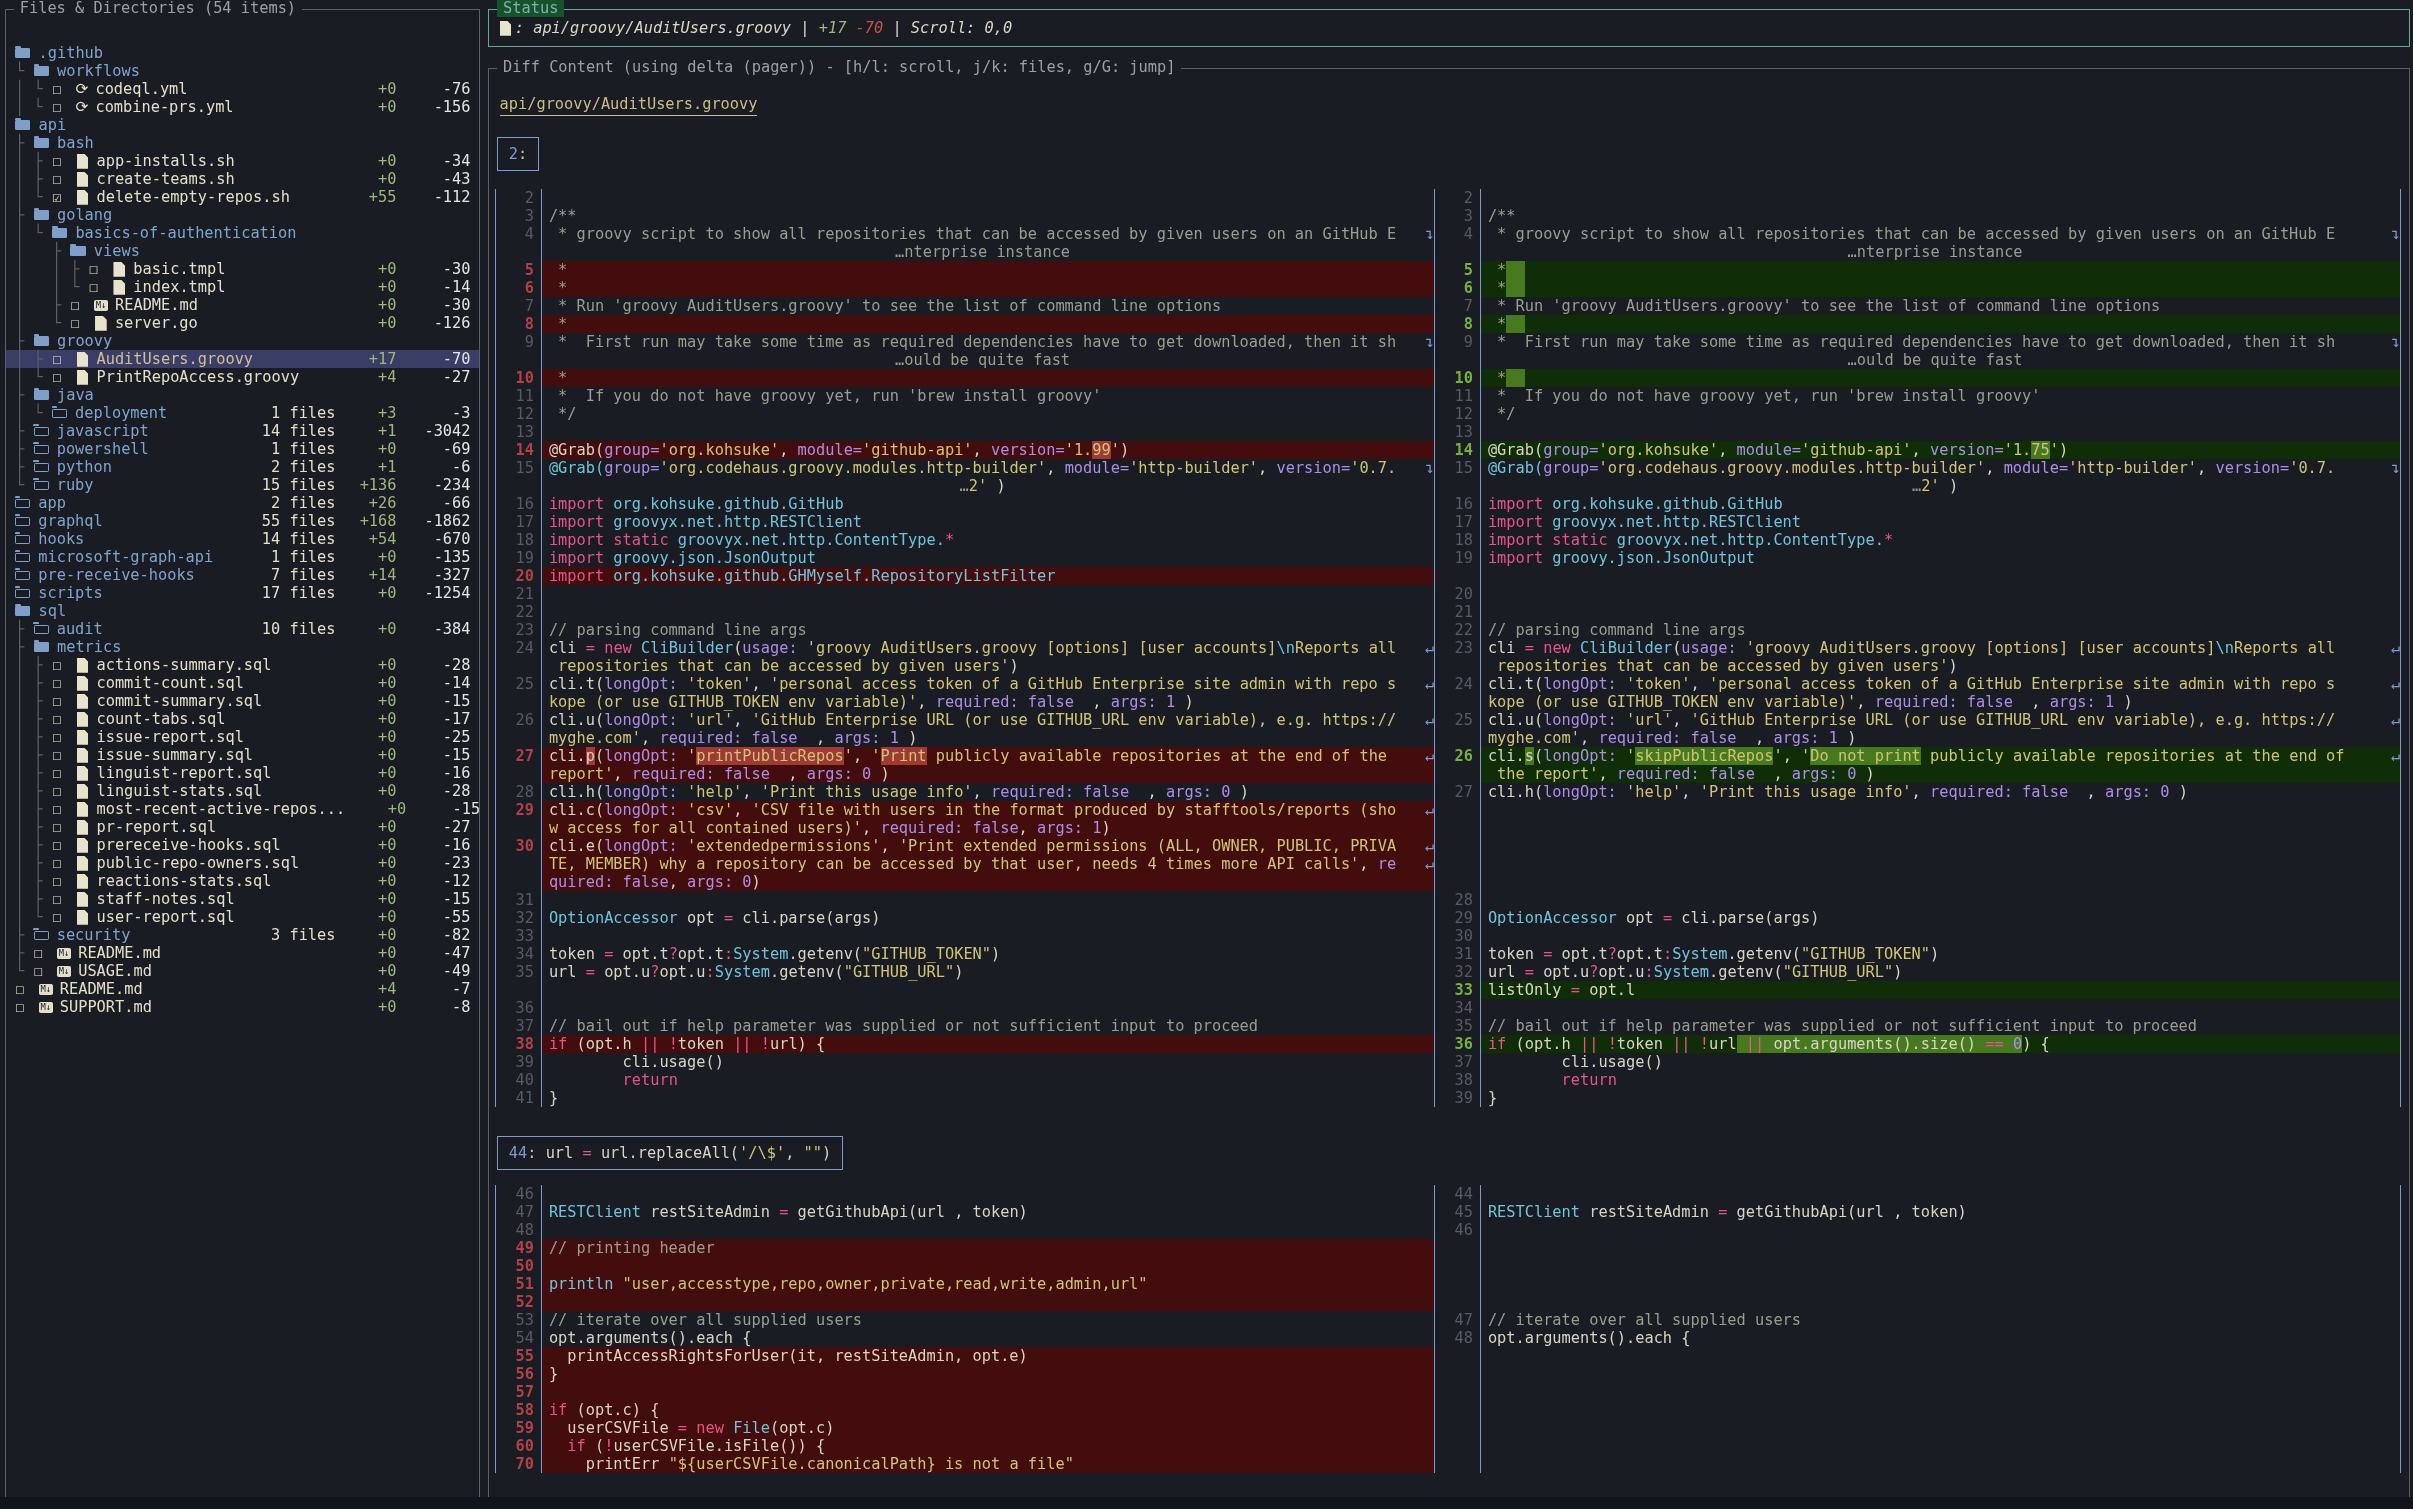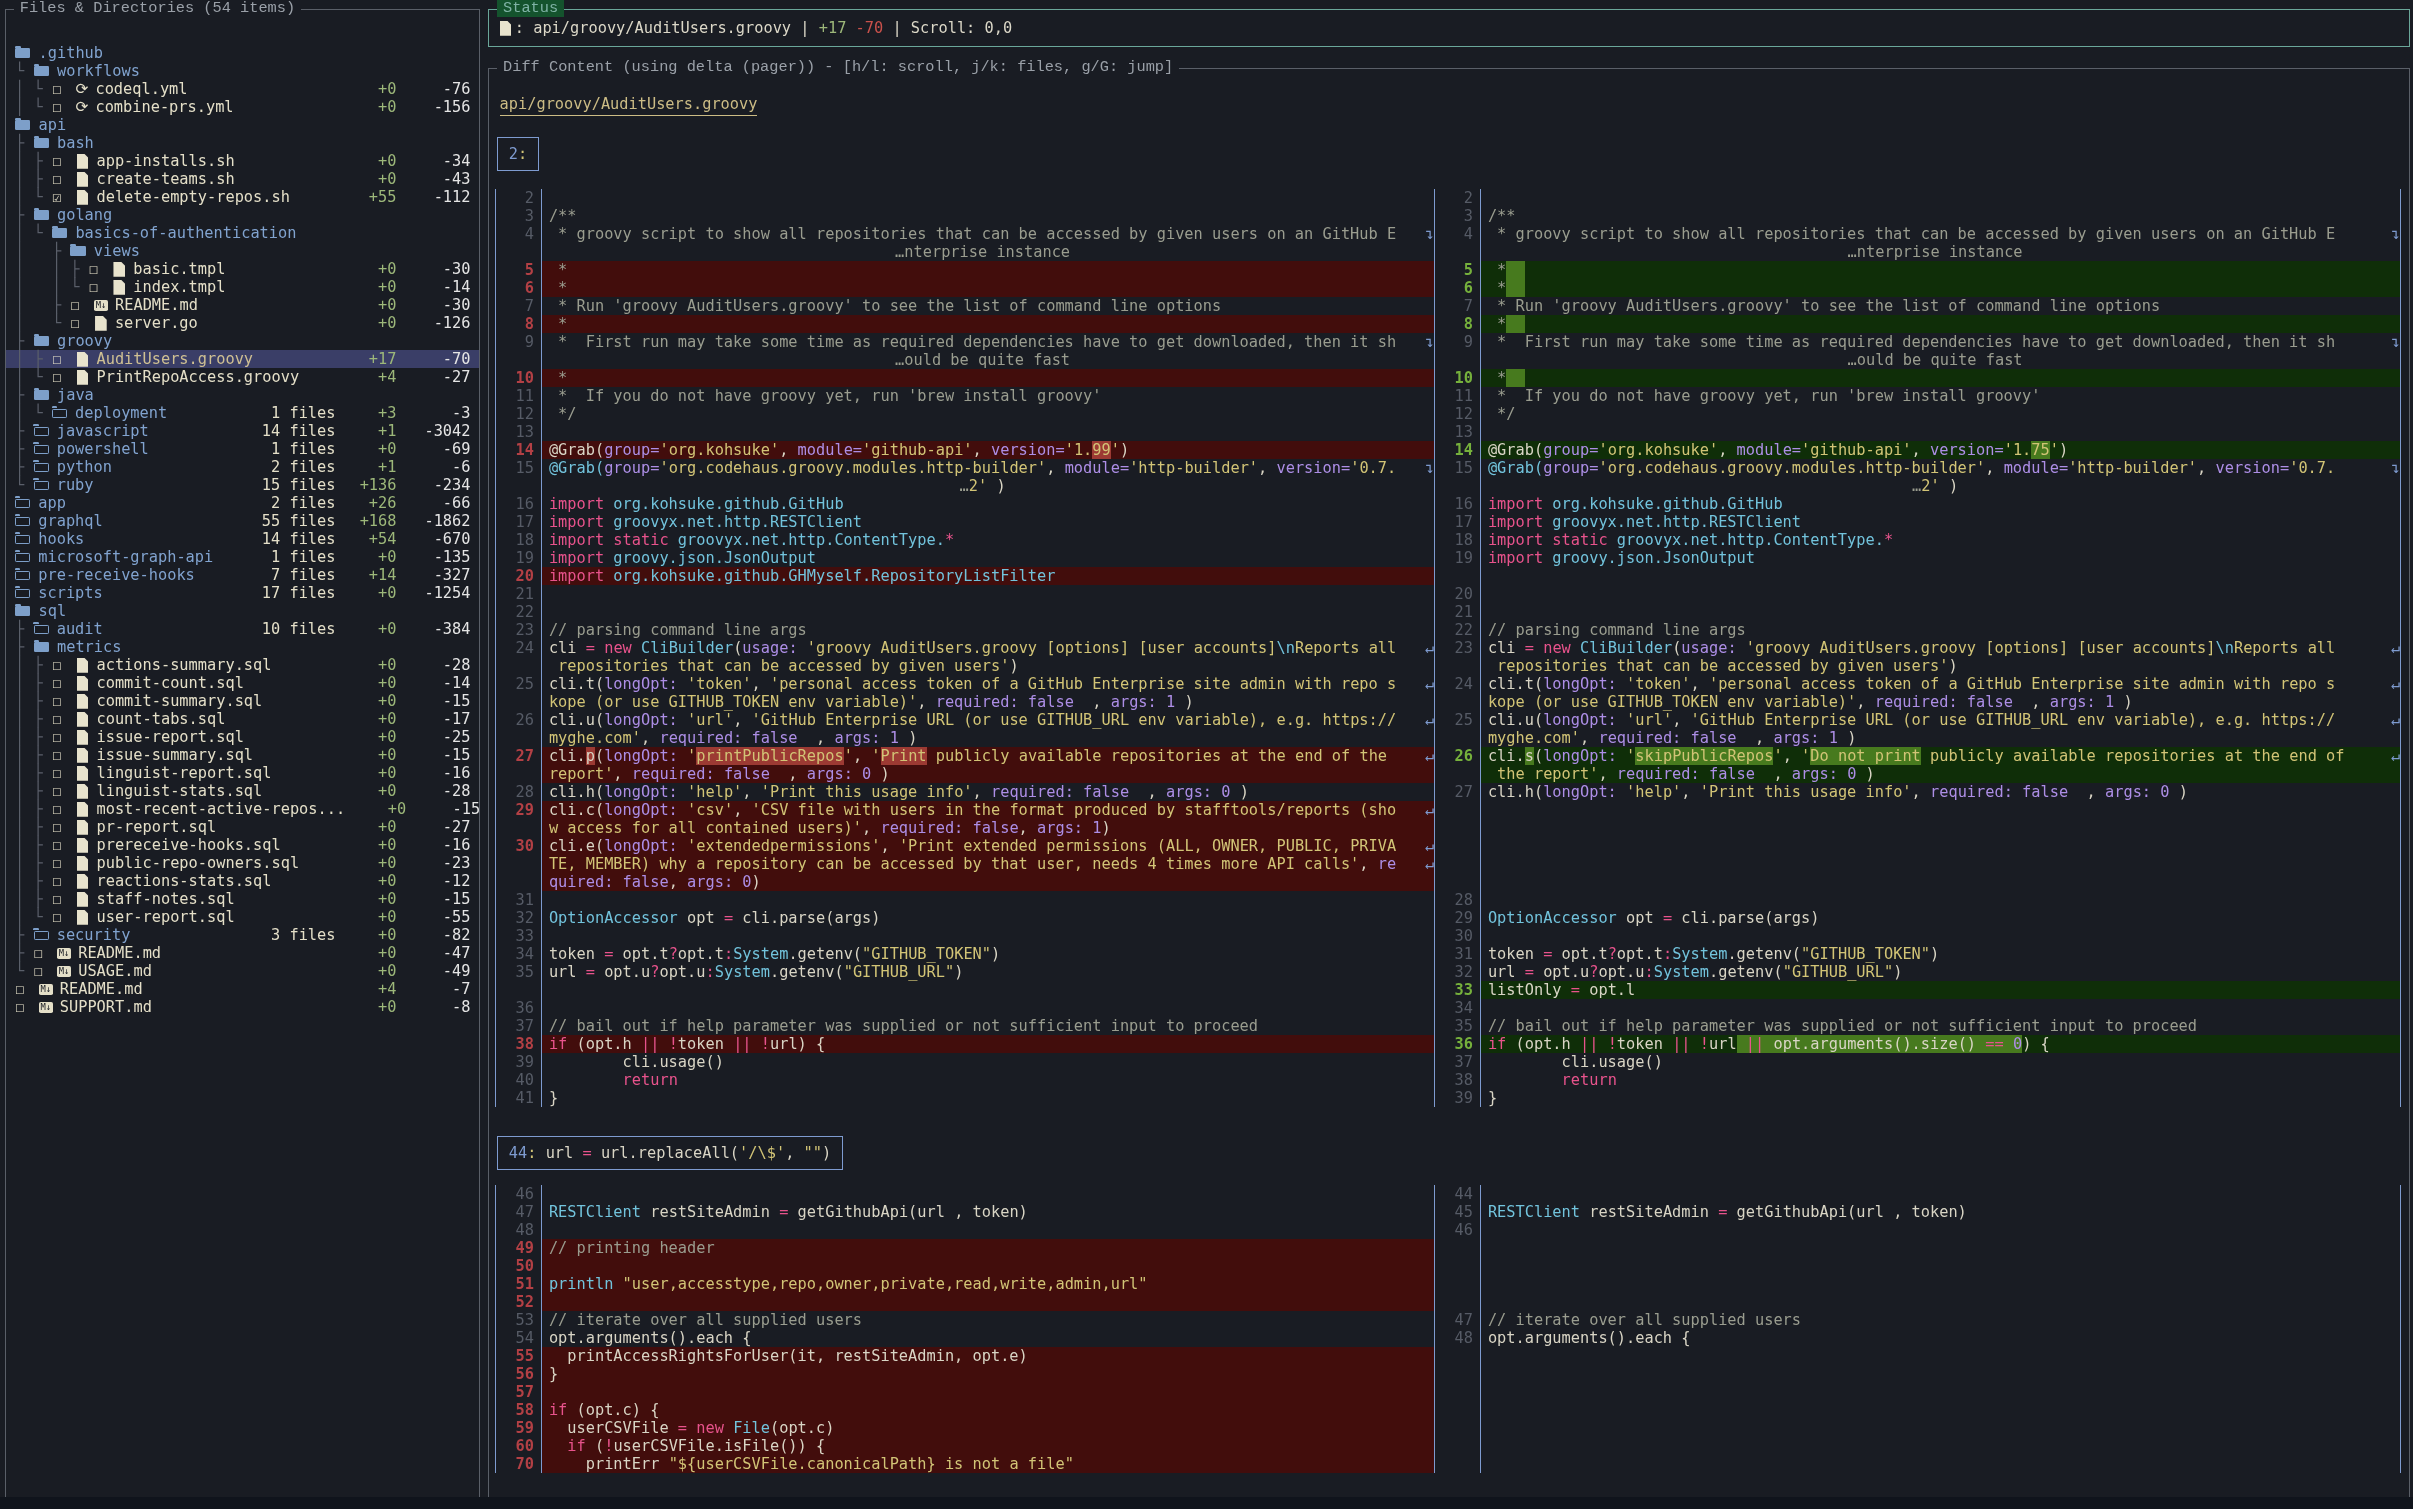--- a/index.html
+++ b/index.html
@@ -5,7 +5,7 @@
   html,body{margin:0;padding:0;background:#191c23;}
   body{width:2413px;height:1510px;position:relative;font-family:"DejaVu Sans Mono",monospace;font-size:15.3px;color:#d9d5c5;overflow:hidden;}
   .panel{position:absolute;border:1.8px solid #5a5f68;background:#191c23;}
-  .ptitle{position:absolute;top:-11px;left:8.2px;background:#191c23;padding:0 5.9px;color:#9aa0a8;white-space:pre;font-family:Liberation Mono, monospace;}
+  .ptitle{position:absolute;top:-11px;left:8.2px;background:#191c23;padding:0 5.9px;color:#9aa0a8;white-space:pre;}
   
   #tree{left:4.7px;top:9.4px;width:473px;height:1492px;}
   .tree-list{position:absolute;left:0;top:14px;right:0;margin-top:20px;}

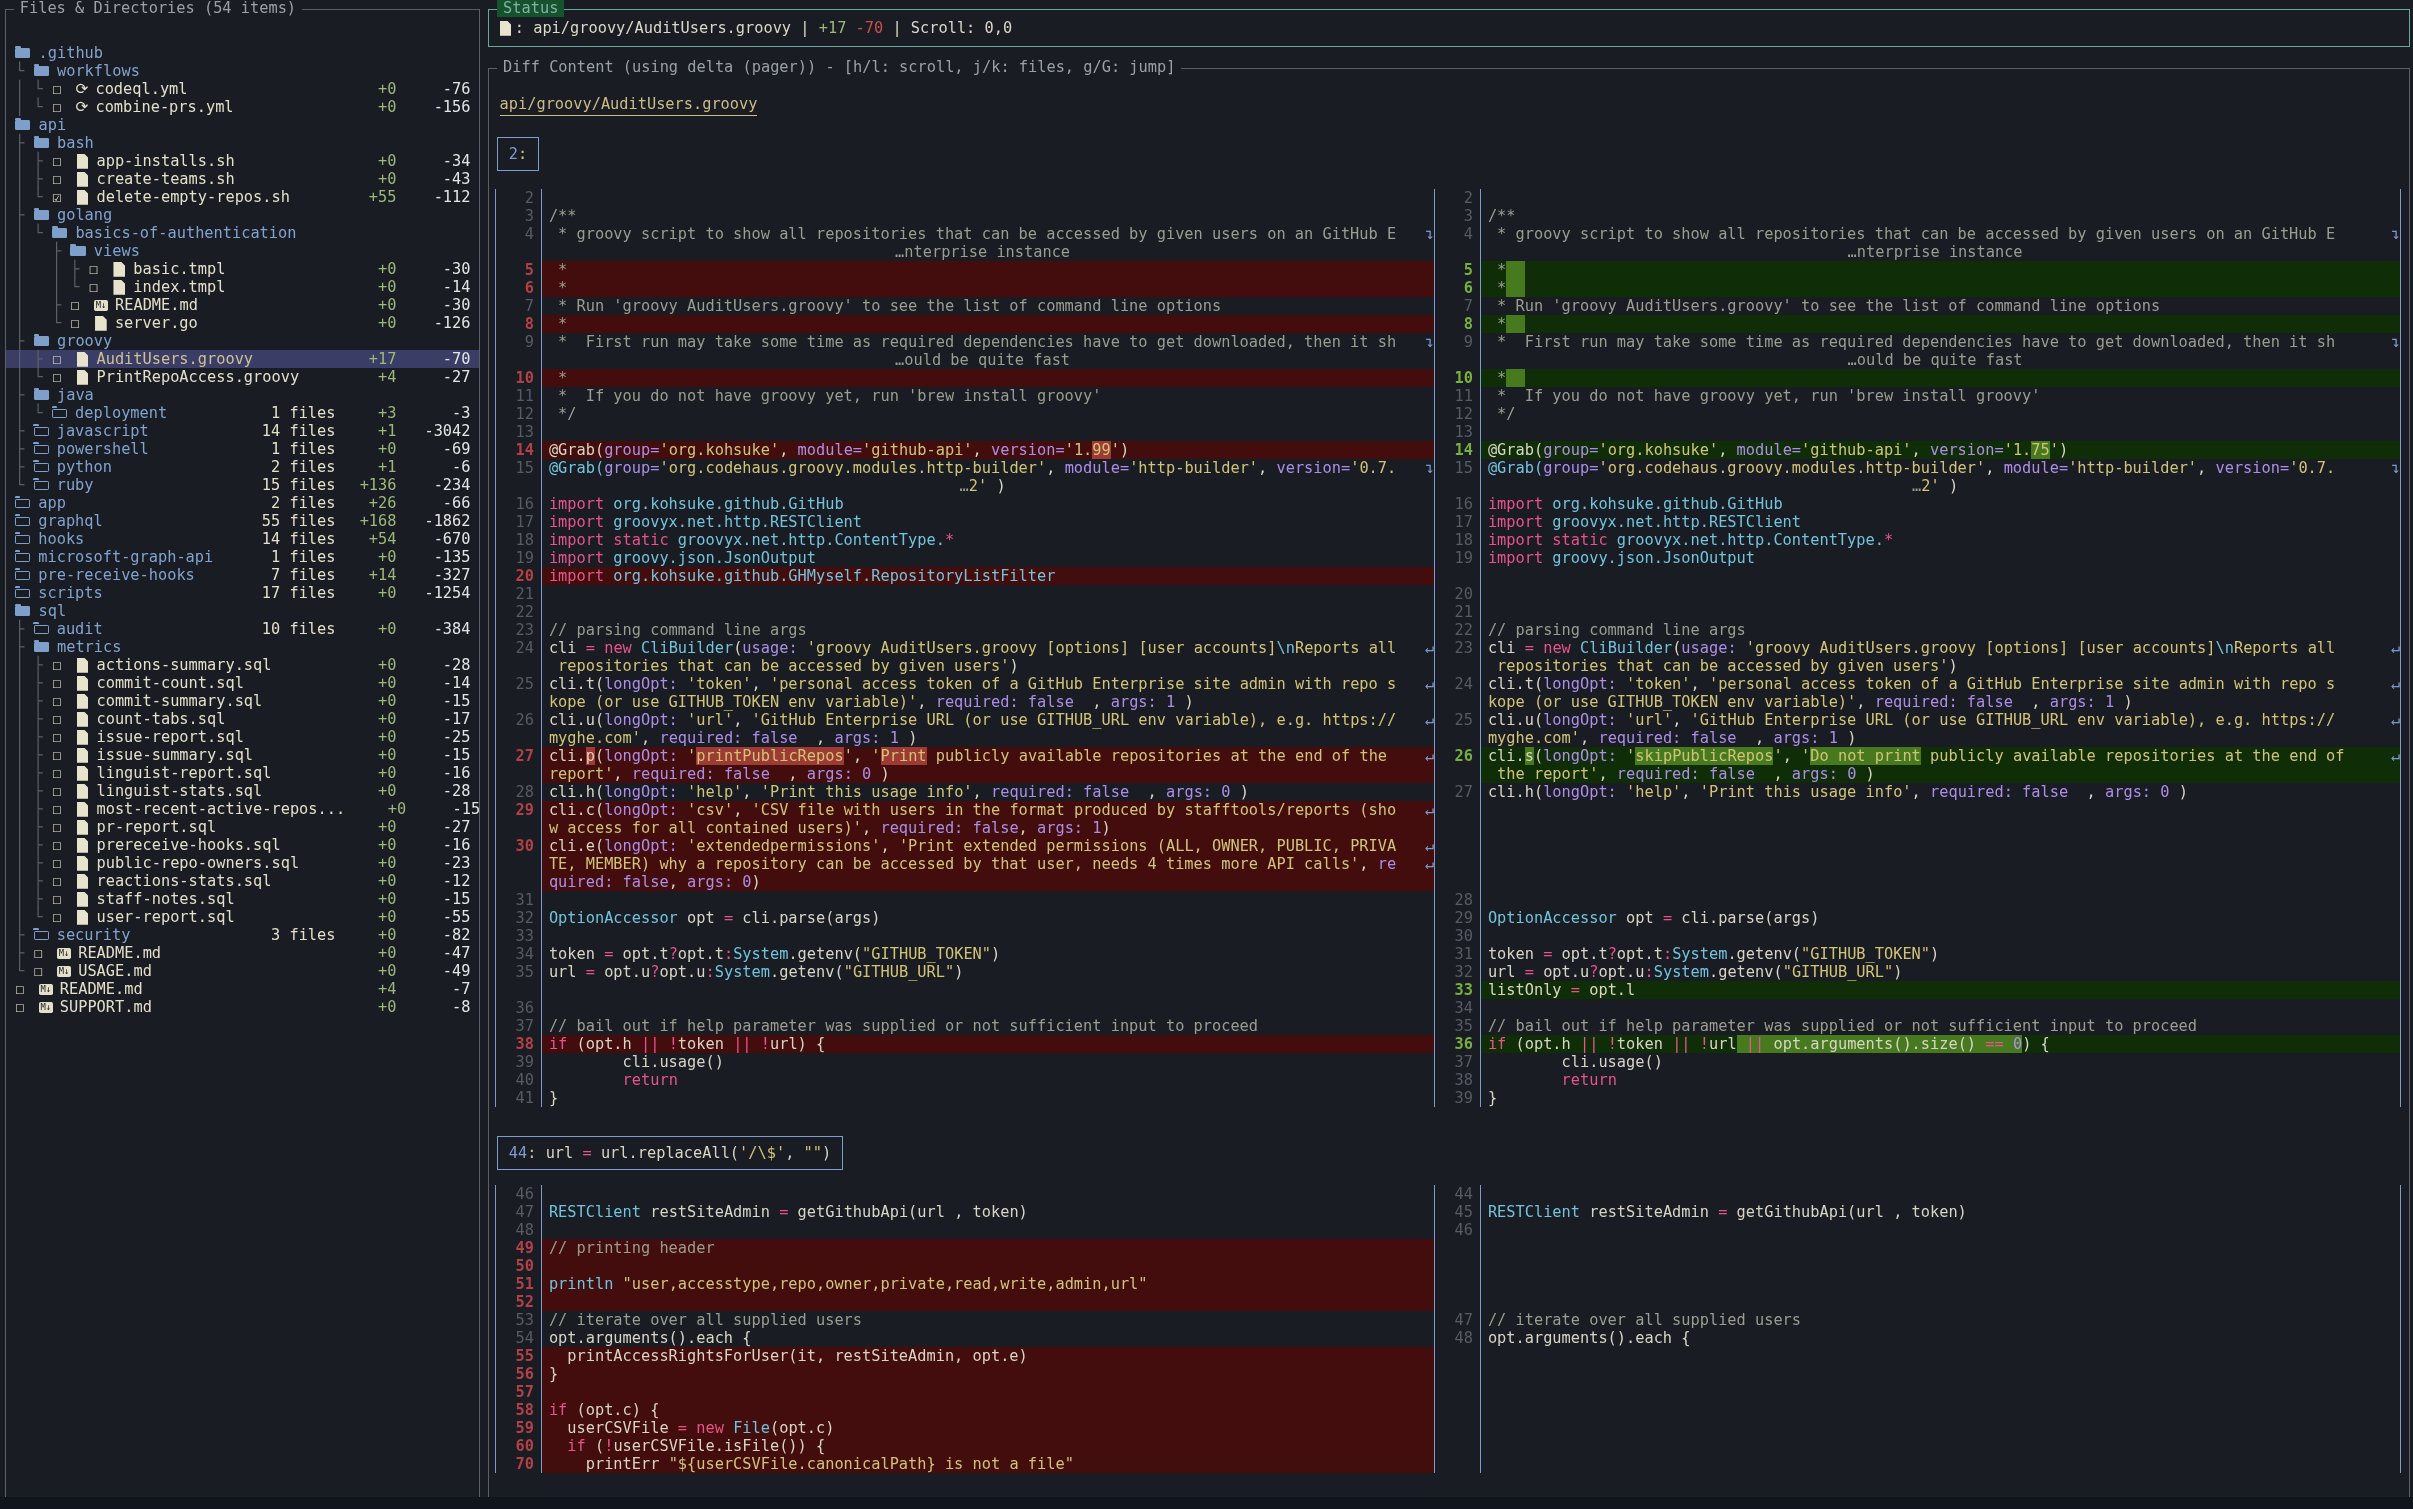--- a/index.html
+++ b/index.html
@@ -29,7 +29,7 @@
   
   #status{left:488px;top:9.4px;width:1920px;height:36px;border-color:#6aa79a;}
   #status .ptitle{color:#7fb2a5;background:#14532d;}
-  .stline{display:flex;align-items:center;height:100%;padding-left:10.6px;white-space:pre;color:#dcd8c8;}
+  .stline{display:flex;align-items:center;height:100%;padding-left:10.6px;white-space:pre;color:#dcd8c8;font-style:italic;}
   .stline .ic-page{margin:0 3.5px 0 0;}
   .green{color:#9db87a;} .red{color:#c9514b;}
   

